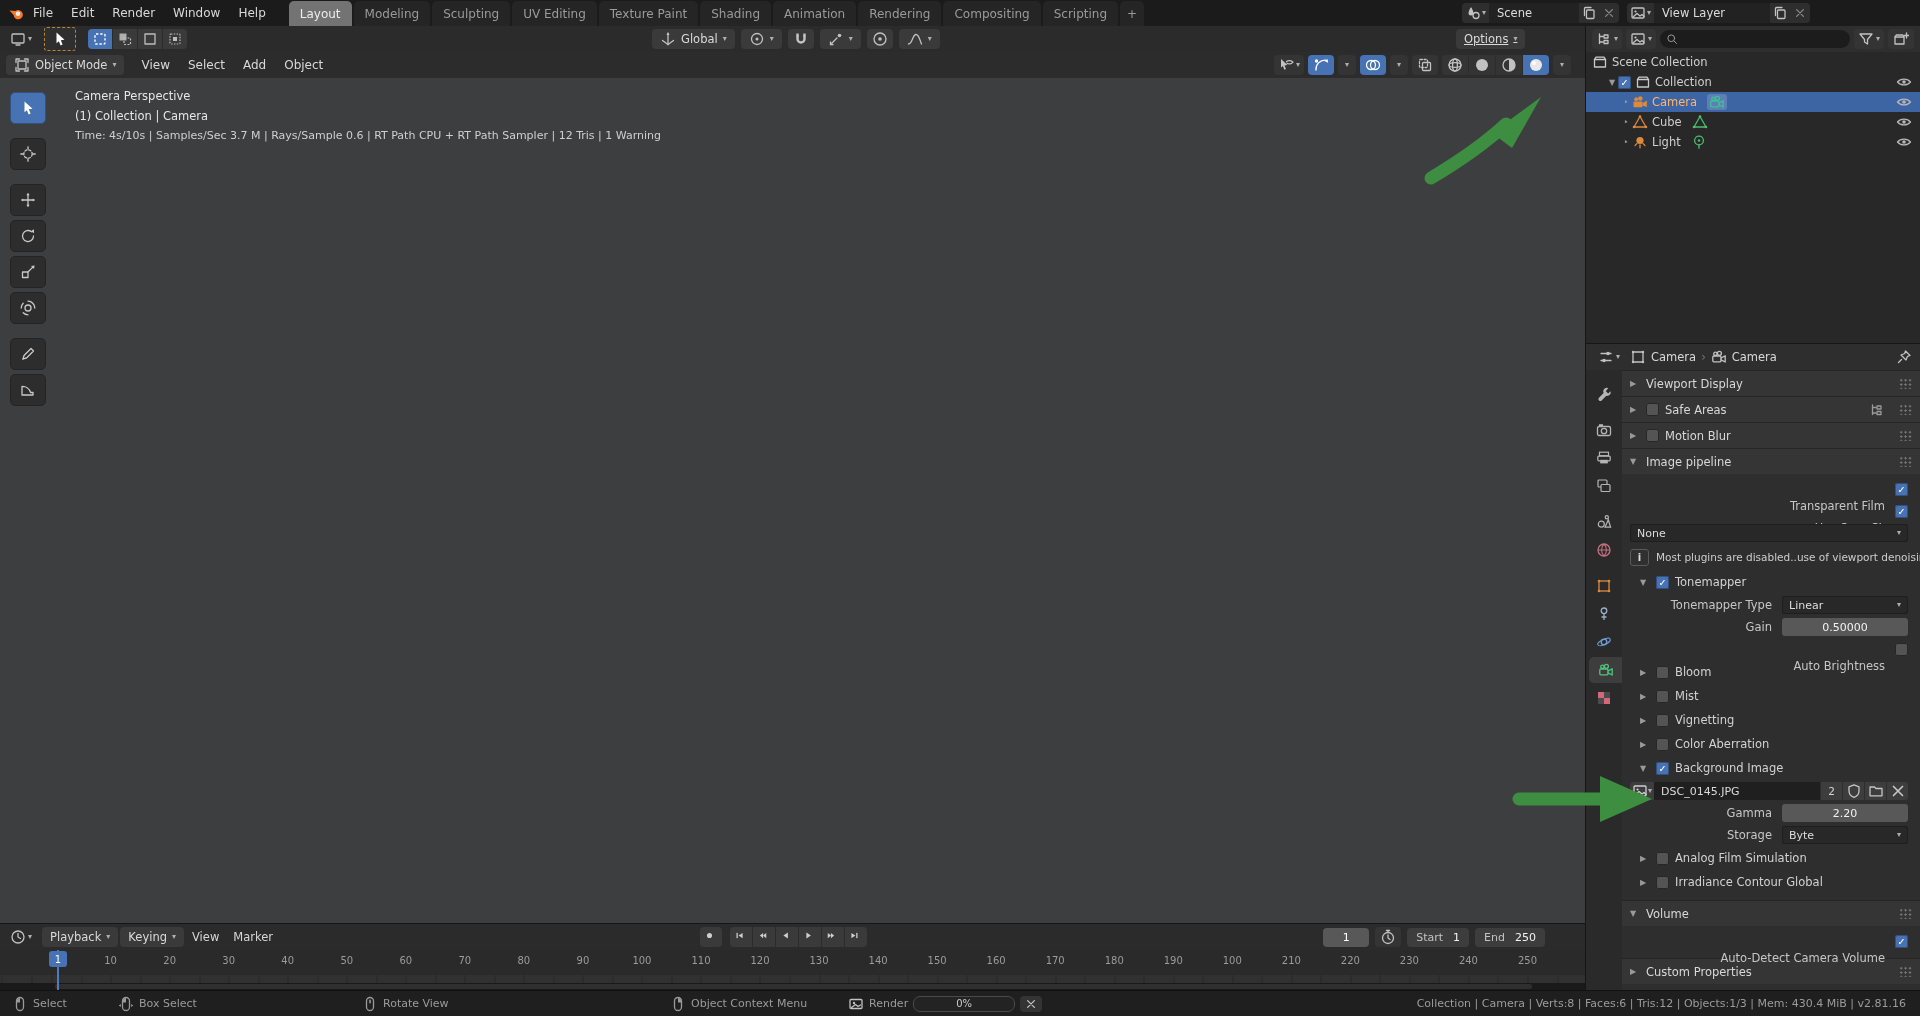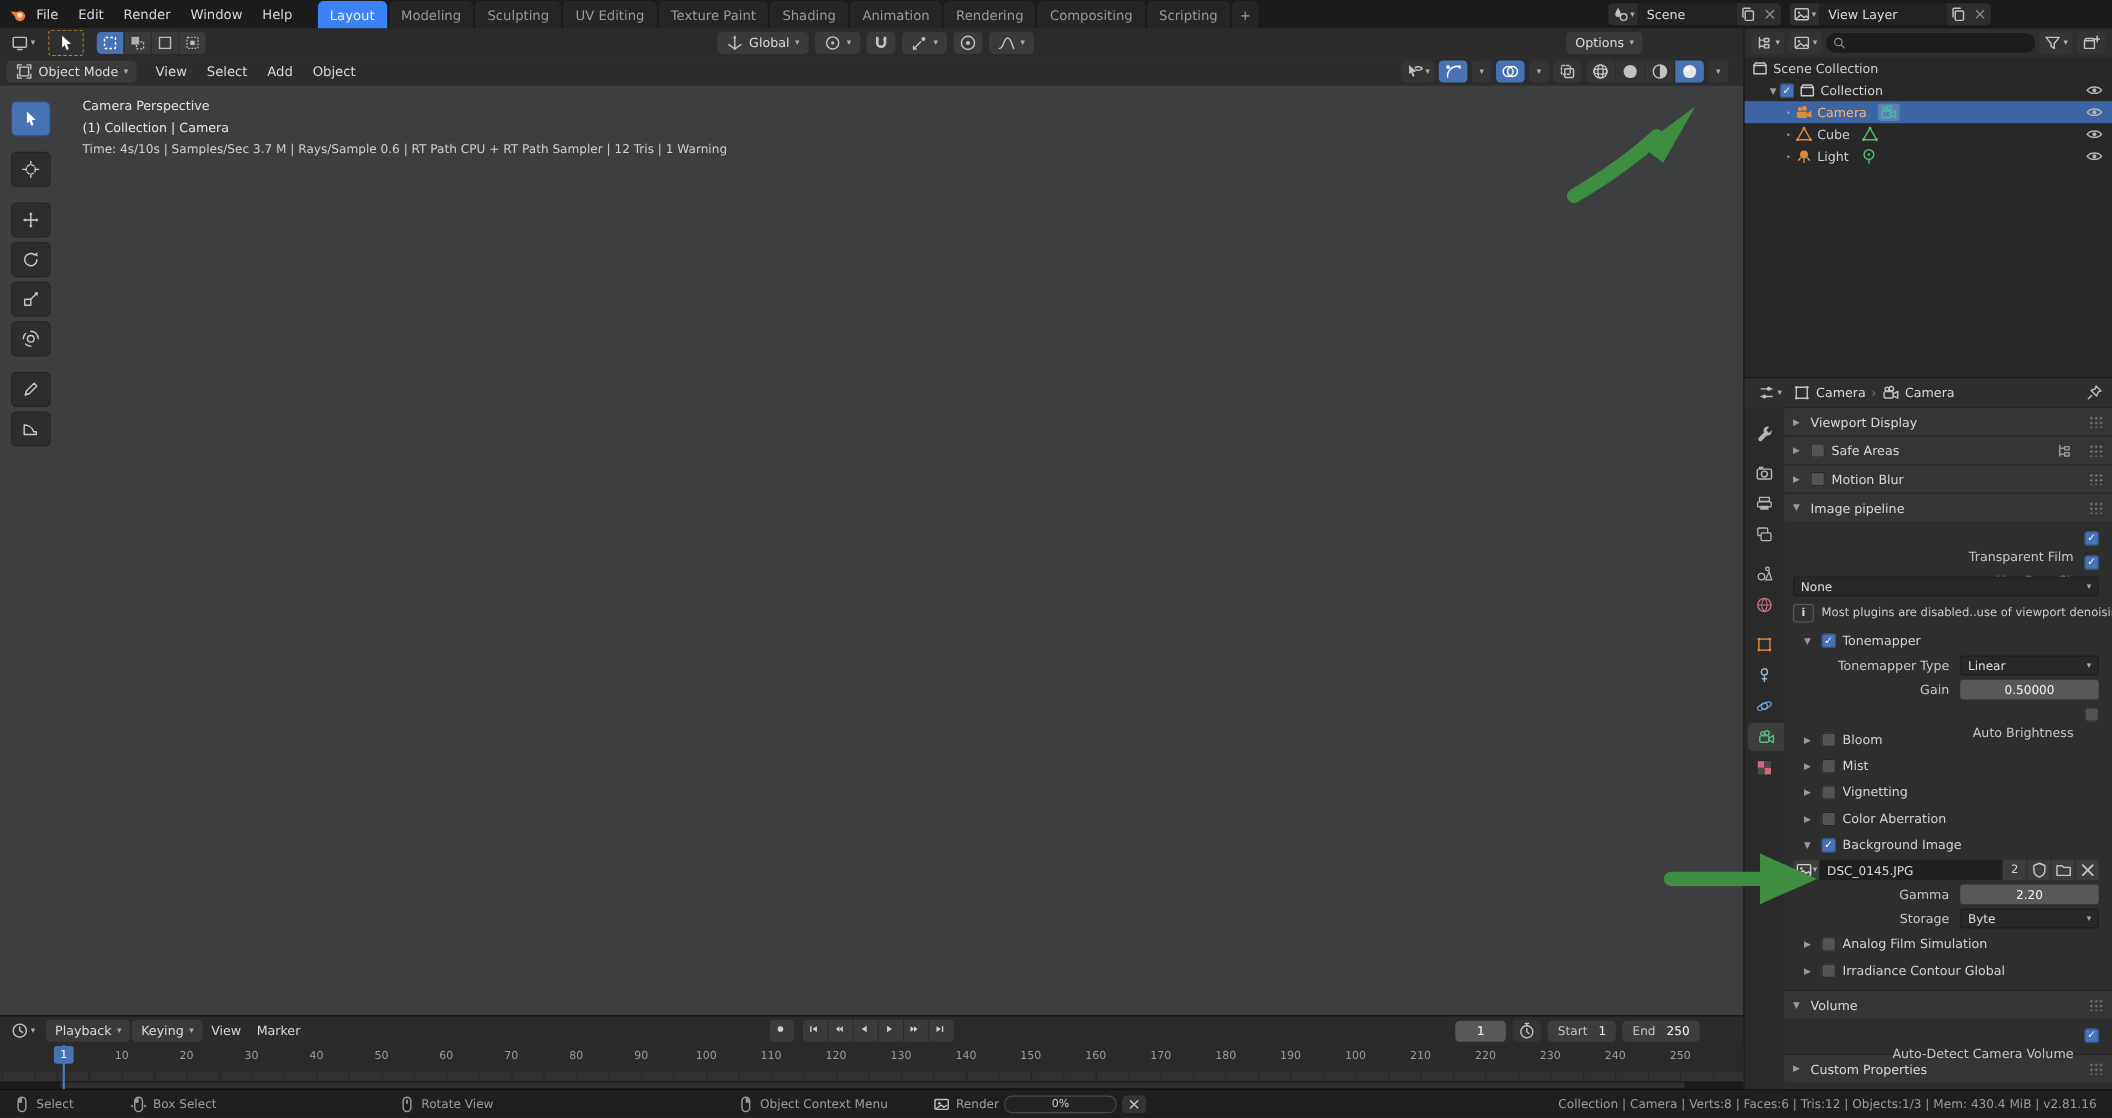--- a/index.html
+++ b/index.html
@@ -12,7 +12,7 @@
   #tab-row{display:flex;align-items:flex-end;height:26px;margin-left:14px;gap:2px;}
   .ws-tab{height:25px;display:flex;align-items:center;padding:0 11px;font-size:12px;color:#9a9a9a;
           background:#252525;border-radius:5px 5px 0 0;}
-  .ws-tab.active{background:#3b82f6;color:#ececec;}
+  .ws-tab.active{background:#737373;color:#ececec;}
   .tb-right{position:absolute;right:0;top:0;height:26px;display:flex;align-items:center;gap:8px;padding-right:110px;}
   .sel-widget{display:flex;height:20px;align-items:stretch;}
   .sel-widget .iconbtn{background:#2e2e2e;border-radius:4px 0 0 4px;display:flex;align-items:center;padding:0 3px;gap:1px;}

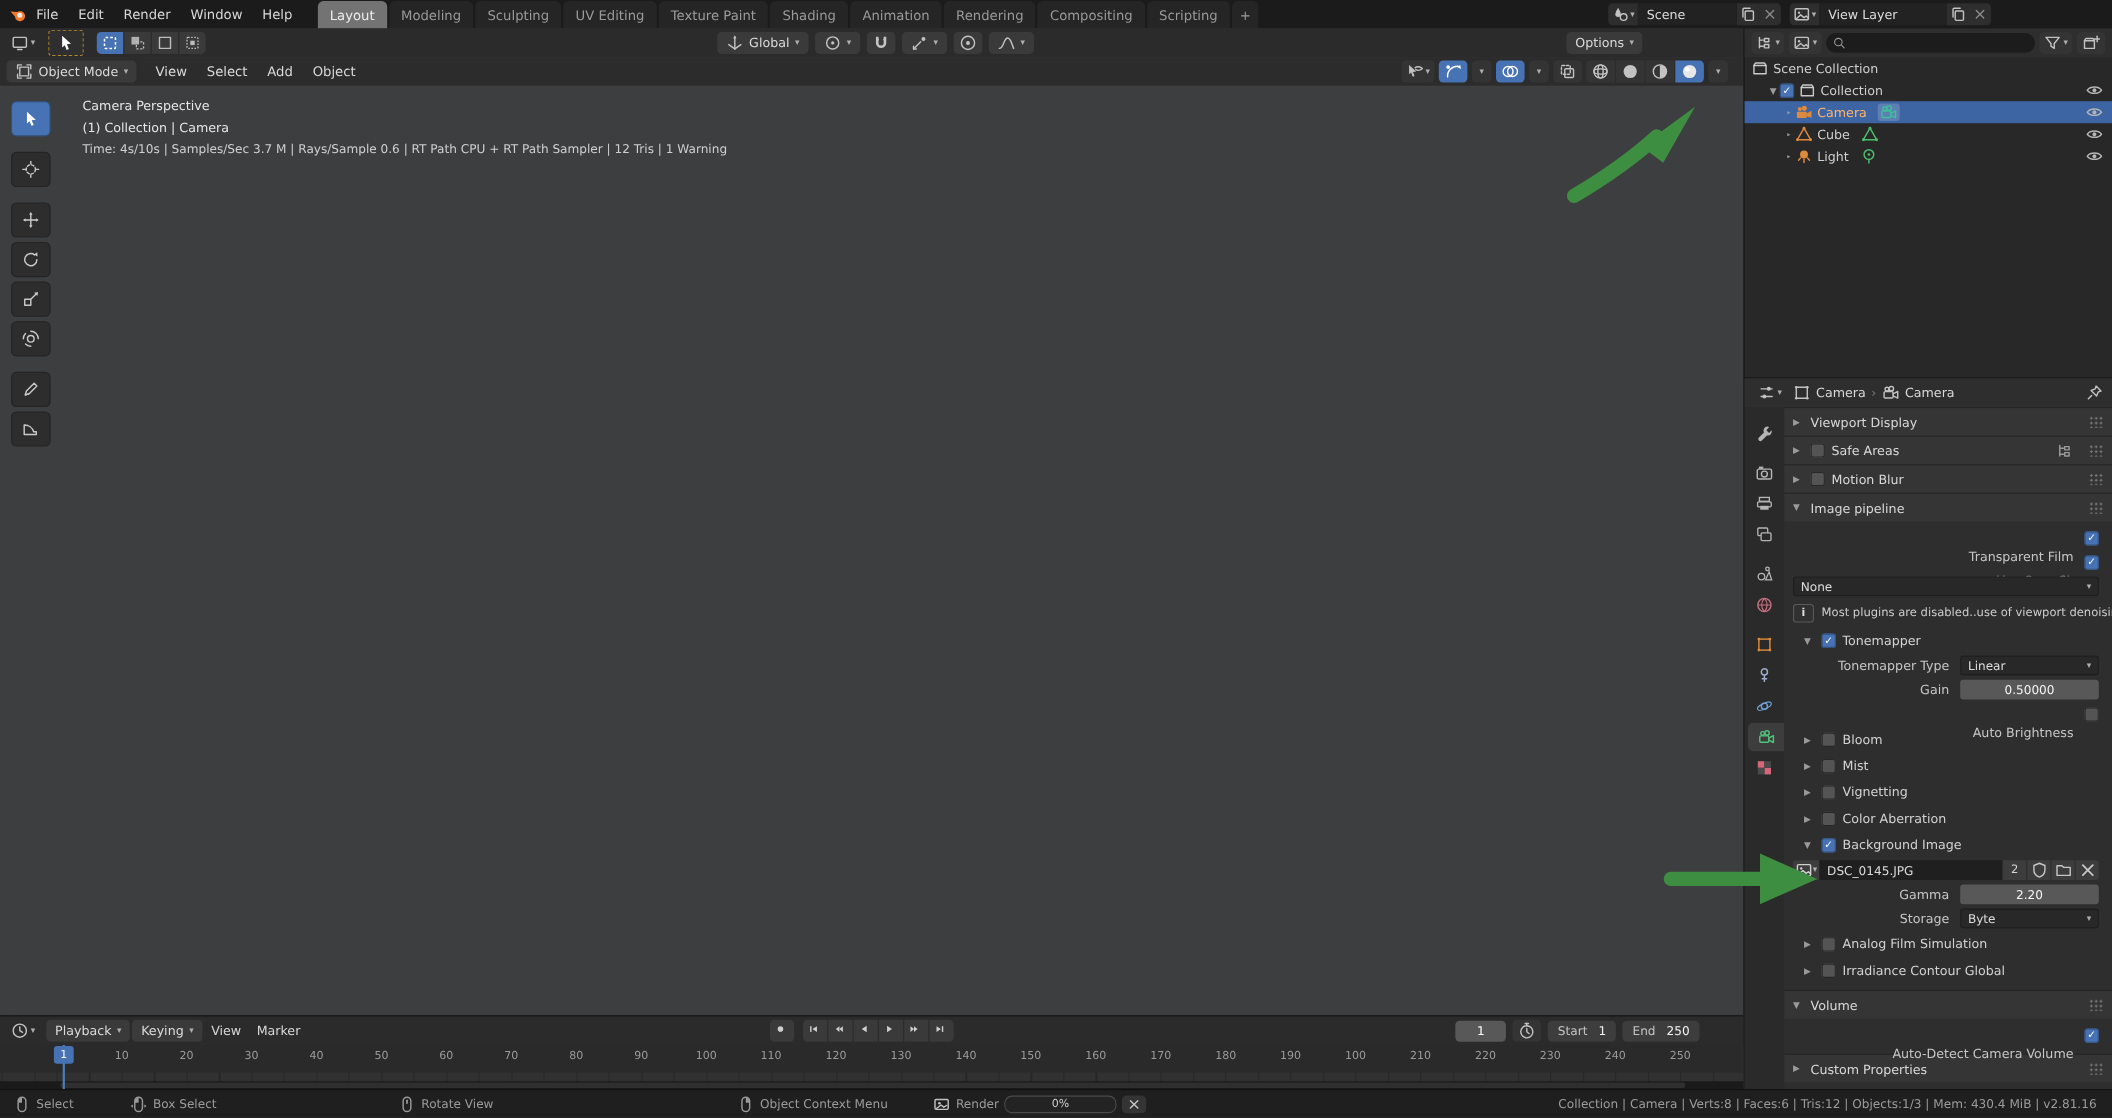--- a/index.html
+++ b/index.html
@@ -43,7 +43,7 @@
   .selmode:first-child{border-radius:4px 0 0 4px;background:#4772b3;}
   .selmode:last-child{border-radius:0 4px 4px 0;}
   #snap-cluster{position:absolute;left:652px;top:3px;display:flex;gap:6px;align-items:center;}
-  #options-btn{position:absolute;left:1424px;top:3px;}
+  #options-btn{position:absolute;left:1456px;top:3px;text-decoration:underline;}
   #vp-header{position:absolute;left:0;top:26px;width:1585px;height:26px;background:#2c2c2c;display:flex;align-items:center;padding-left:6px;box-sizing:border-box;}
   #vp-menus{display:flex;}
   #vp-right{position:absolute;right:14px;top:3px;display:flex;gap:4px;align-items:center;}

